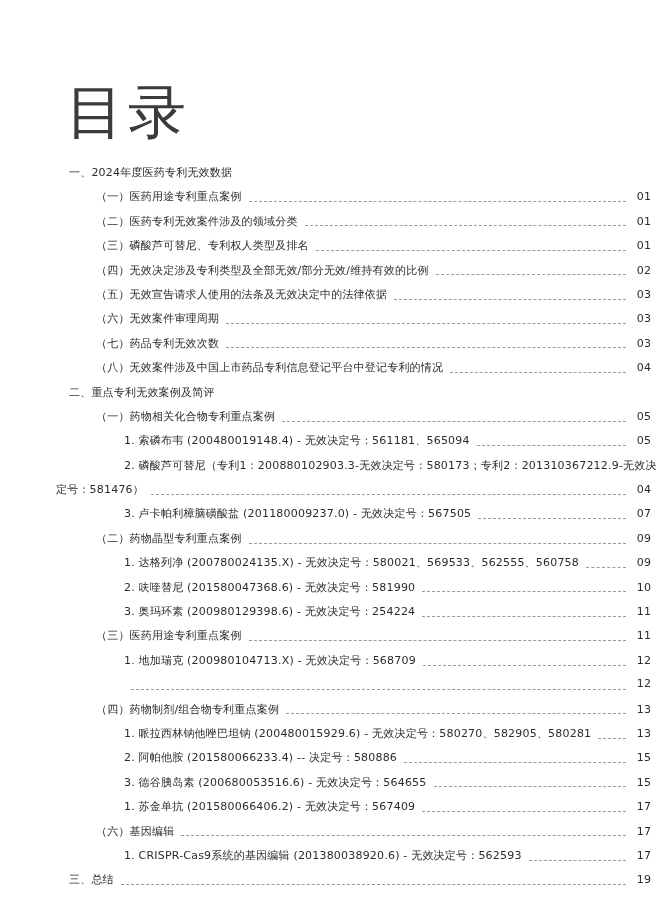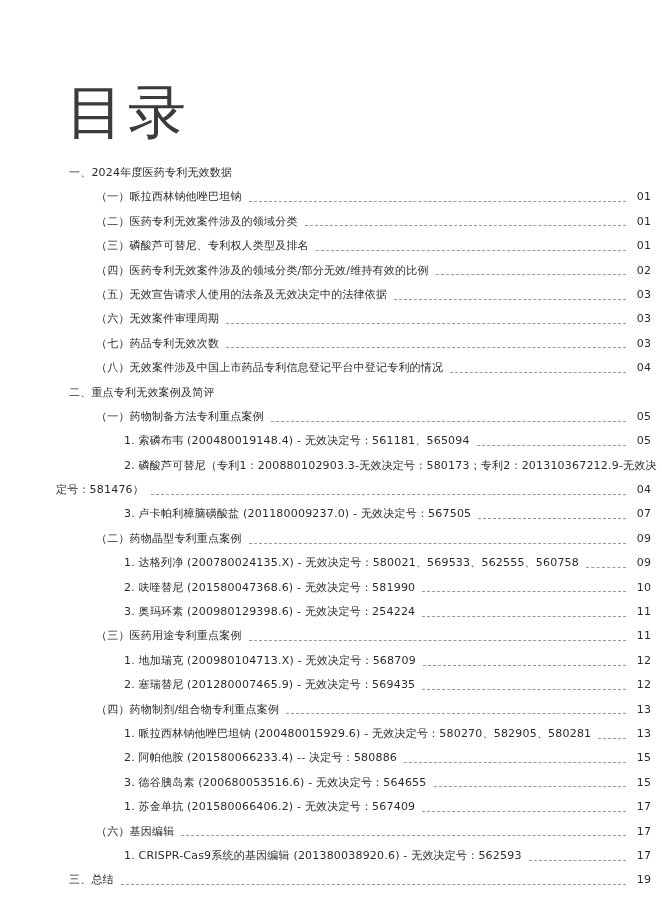--- a/index.html
+++ b/index.html
@@ -111,7 +111,7 @@
         <span class="page-num"></span>
       </div>
       <div class="toc-row lvl2">
-        <span class="row-label">（一）哌拉西林钠他唑巴坦钠</span>
+        <span class="row-label">（一）医药用途专利重点案例</span>
         <span class="leader"></span>
         <span class="page-num">01</span>
       </div>

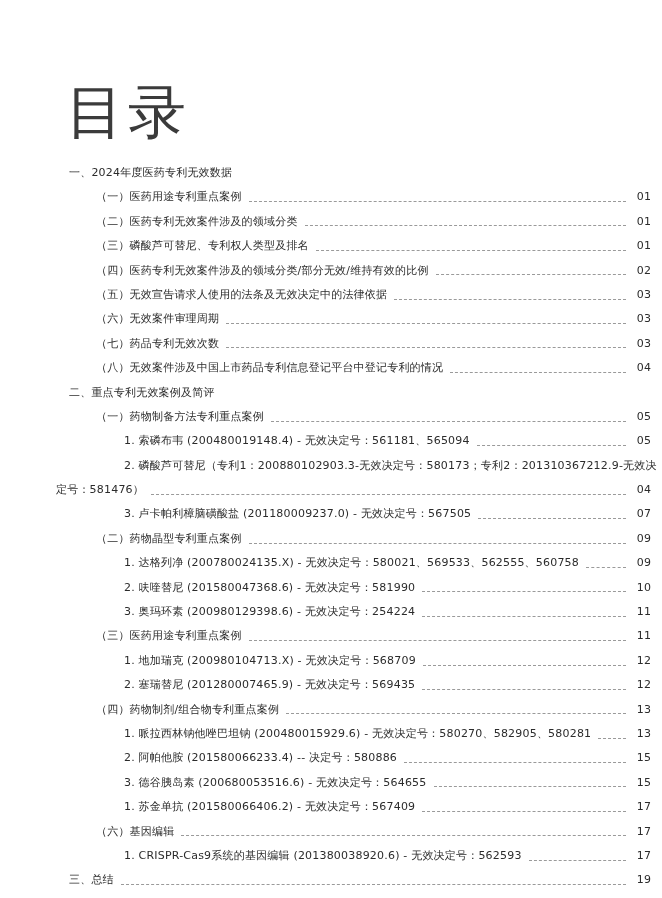--- a/index.html
+++ b/index.html
@@ -126,7 +126,7 @@
         <span class="page-num">01</span>
       </div>
       <div class="toc-row lvl2">
-        <span class="row-label">（四）医药专利无效案件涉及的领域分类/部分无效/维持有效的比例</span>
+        <span class="row-label">（四）无效决定涉及专利类型及全部无效/部分无效/维持有效的比例</span>
         <span class="leader"></span>
         <span class="page-num">02</span>
       </div>

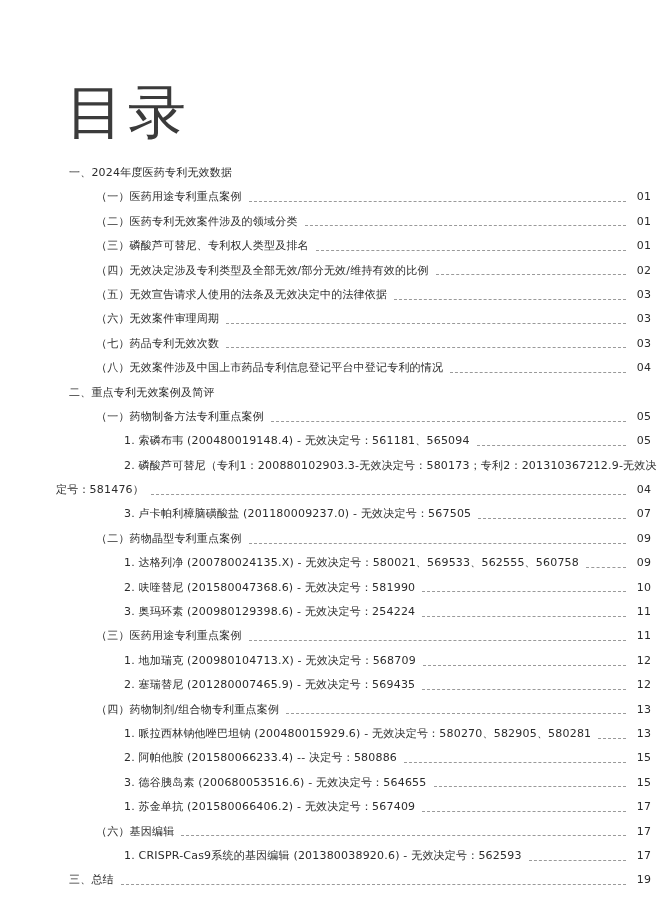--- a/index.html
+++ b/index.html
@@ -156,7 +156,7 @@
         <span class="page-num"></span>
       </div>
       <div class="toc-row lvl2">
-        <span class="row-label">（一）药物制备方法专利重点案例</span>
+        <span class="row-label">（一）药物相关化合物专利重点案例</span>
         <span class="leader"></span>
         <span class="page-num">05</span>
       </div>

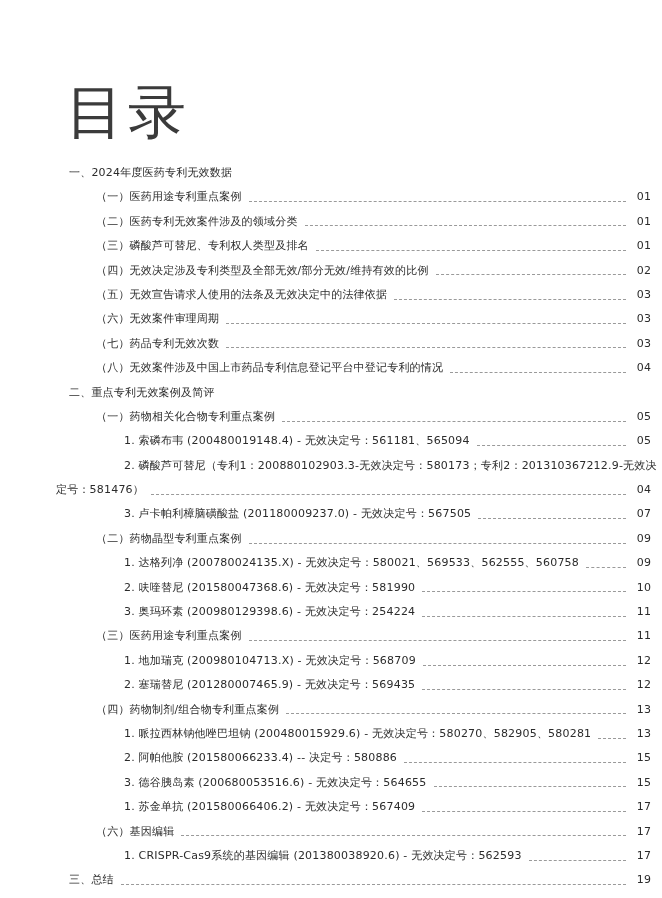--- a/index.html
+++ b/index.html
@@ -211,7 +211,6 @@
         <span class="page-num">12</span>
       </div>
       <div class="toc-row lvl3">
-        <span class="row-label">2. 塞瑞替尼 (201280007465.9) - 无效决定号：569435</span>
         <span class="leader"></span>
         <span class="page-num">12</span>
       </div>

